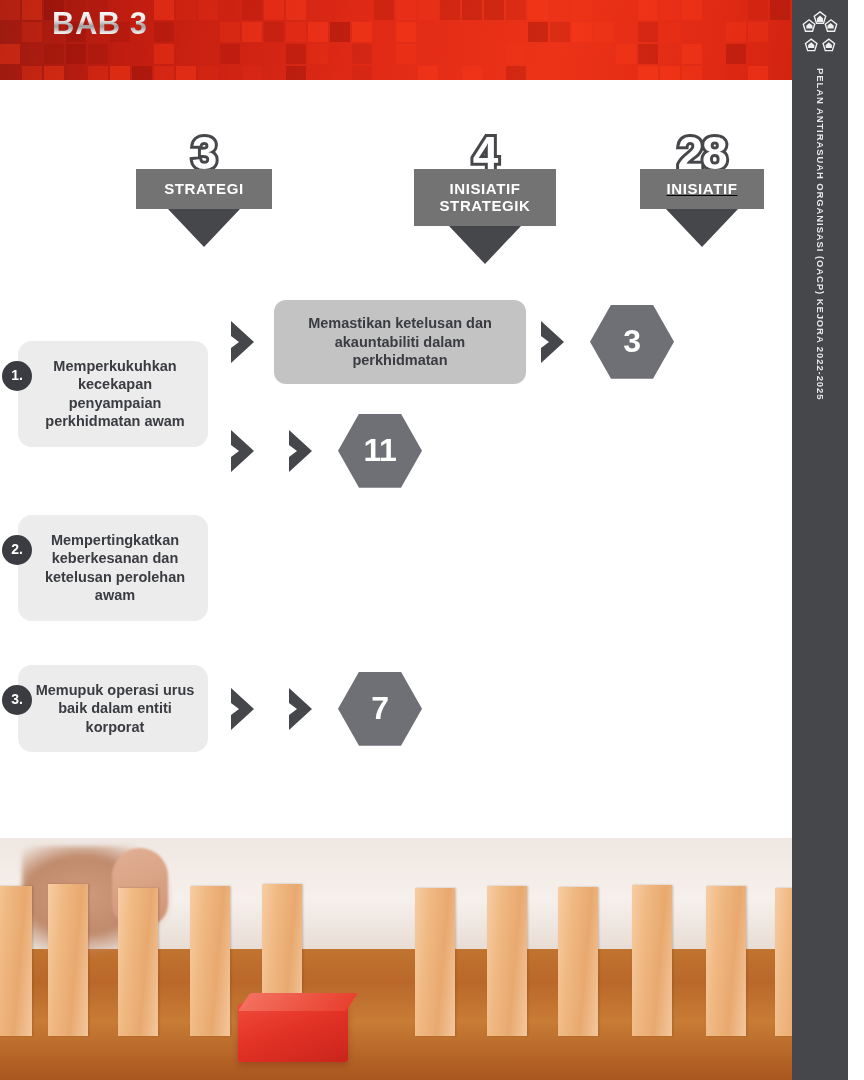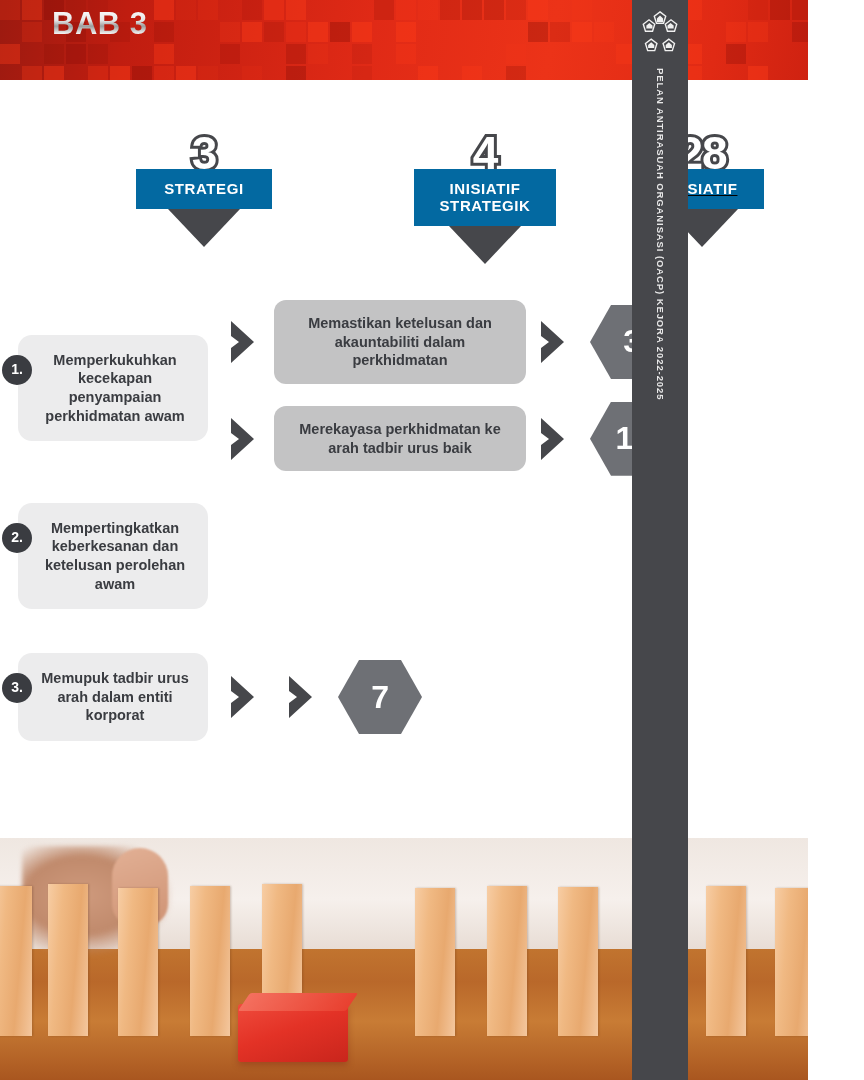--- a/index.html
+++ b/index.html
@@ -9,7 +9,7 @@
     font-family: "Liberation Sans", sans-serif;
     overflow: hidden;
   }
-  .page { position: relative; width: 688px; height: 1080px; background:#fff; }
+  .page { position: relative; width: 848px; height: 1080px; background:#fff; }
 
   
   .sidebar {

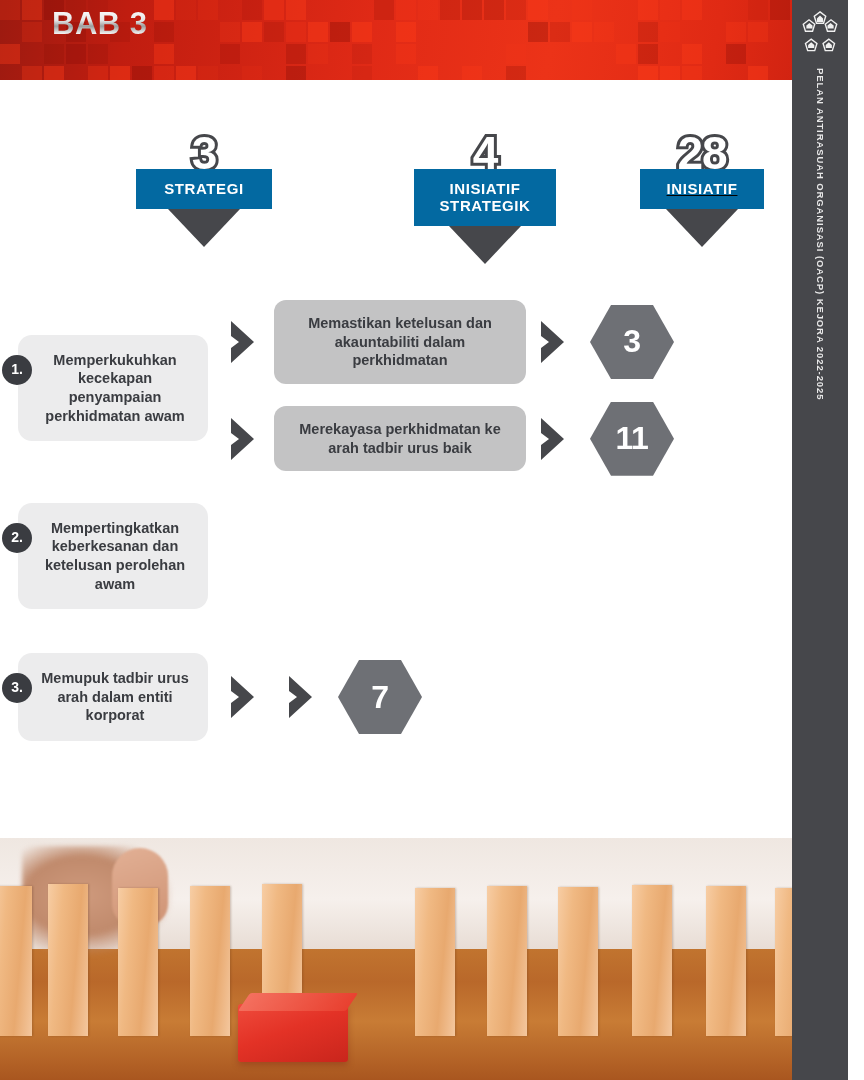--- a/index.html
+++ b/index.html
@@ -68,7 +68,7 @@
   }
   .banner .plate {
     position: relative; z-index: 2;
-    background: #0369a1;
+    background: #737373;
     color: #ffffff;
     font-weight: 800; font-size: 15px; letter-spacing: 0.6px;
     padding: 11px 16px 12px;

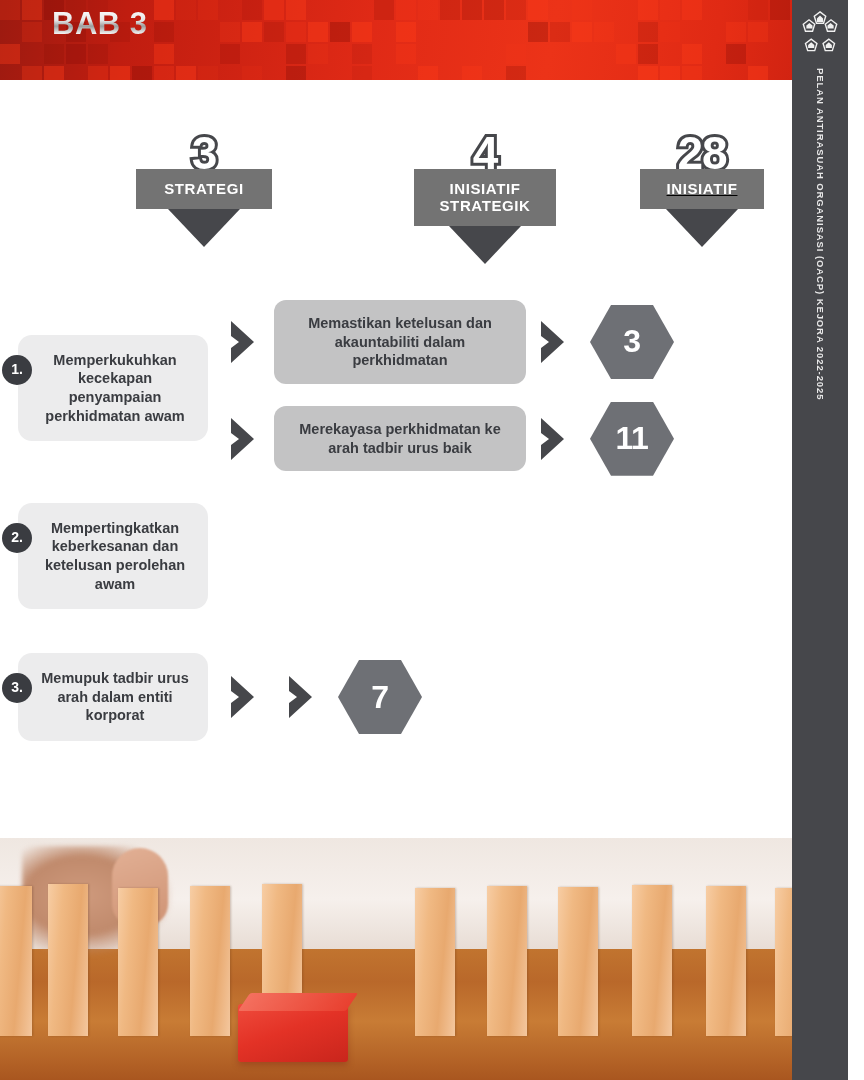--- a/index.html
+++ b/index.html
@@ -138,7 +138,7 @@
   }
   .hex span { position: relative; z-index: 2; }
 
-  .sub-rows { display: flex; flex-direction: column; gap: 18px; flex: 1; }
+  .sub-rows { display: flex; flex-direction: column; gap: 30px; flex: 1; }
   .sub-row { display: flex; align-items: center; }
 
   

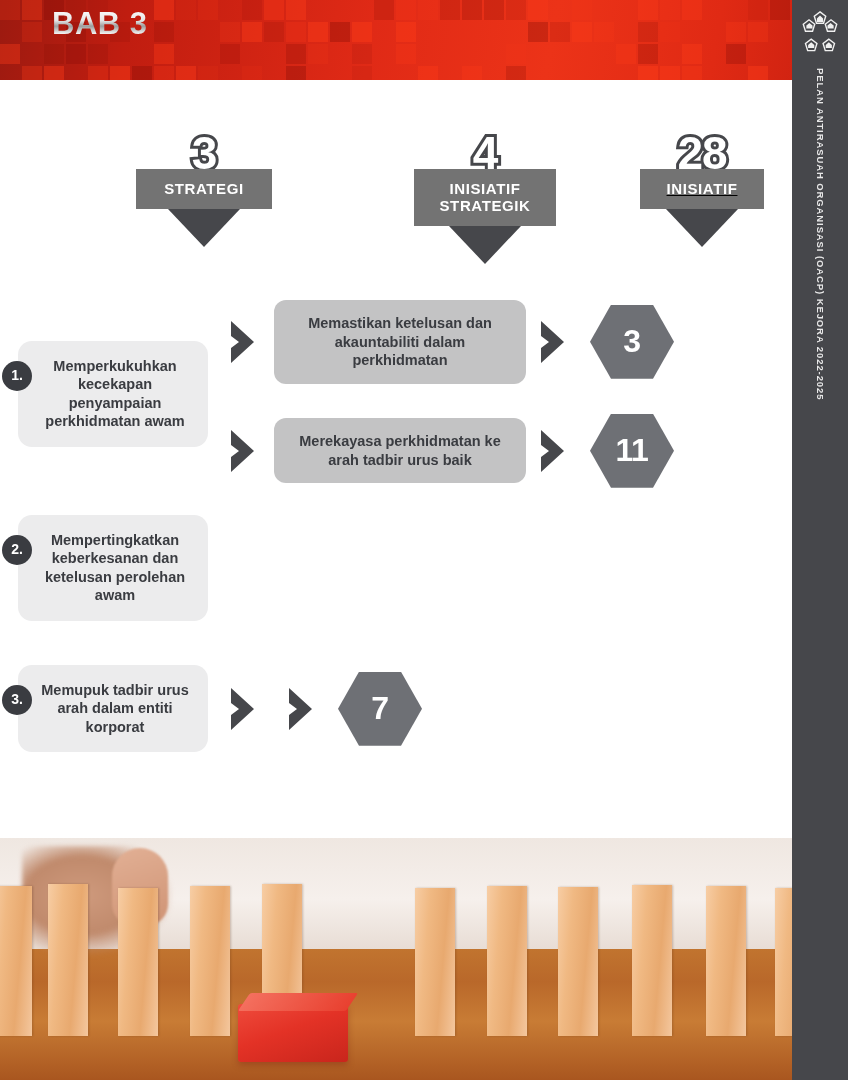--- a/index.html
+++ b/index.html
@@ -363,7 +363,6 @@
                 <path d="M3 2 L26 23 L3 44 L3 29 L11 23 L3 17 Z" fill="#46474b"></path>
               </svg>
           </div>
-          <div class="obj-box">Merekayasa perkhidmatan ke arah tadbir urus baik</div>
           <div class="chev">
             <svg width="34" height="46" viewBox="0 0 34 46">
                 <path d="M3 2 L26 23 L3 44 L3 29 L11 23 L3 17 Z" fill="#46474b"></path>

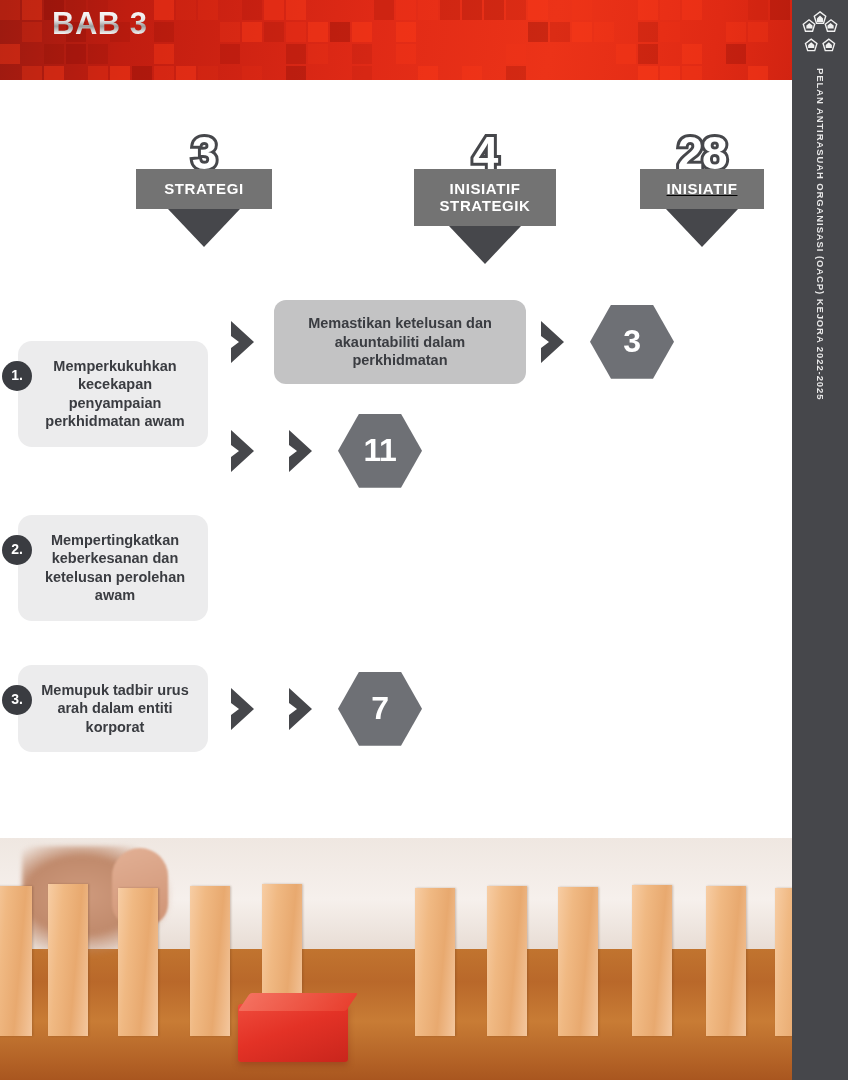--- a/index.html
+++ b/index.html
@@ -390,7 +390,7 @@
       <div class="strategy-cell">
         <div class="strategy-box">
           <div class="num-badge">3.</div>
-          <span>Memupuk tadbir urus arah dalam entiti korporat</span>
+          <span>Memupuk operasi urus baik dalam entiti korporat</span>
         </div>
       </div>
       <div class="sub-rows">

